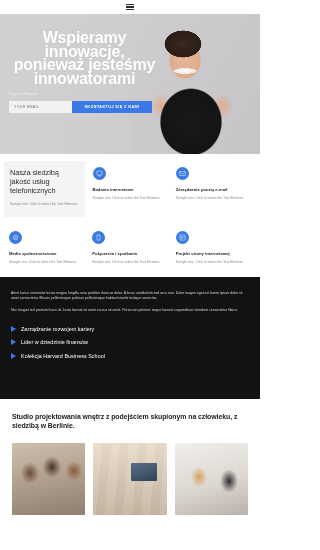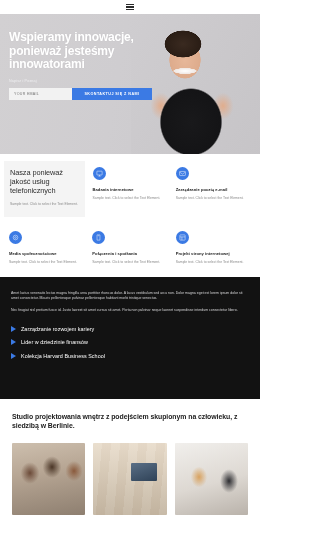--- a/index.html
+++ b/index.html
@@ -42,8 +42,8 @@
   }
   .hero-inner { position: relative; padding: 17px 0 0 9px; width: 160px; }
   .hero-title {
-    color: #ffffff; font-size: 12px; line-height: 13.5px;
-    font-weight: 700; letter-spacing: -0.2px; text-shadow: 0 0 2px rgba(0,0,0,.05);
+    color: #ffffff; font-size: 16px; line-height: 13.5px;
+    font-weight: 700; letter-spacing: -0.2px; text-shadow: 0 0 2px rgba(0,0,0,.05); text-align: center;
   }
   .hero-sub { margin-top: 7px; color: #efeff1; font-size: 3.6px; letter-spacing: .2px; }
   .hero-form { margin-top: 5px; display: flex; align-items: stretch; width: 143px; height: 12px; }

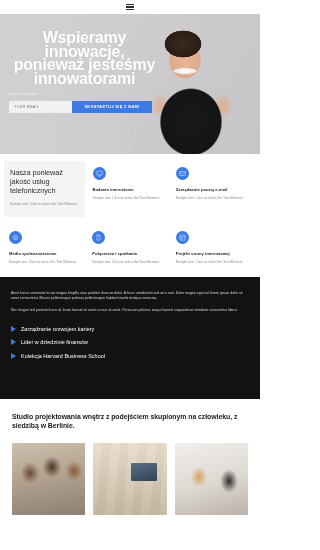--- a/index.html
+++ b/index.html
@@ -140,7 +140,7 @@
     <div class="frow">
 
       <div class="fcard intro">
-        <div class="intro-title">Nasza ponieważ jakość usług telefonicznych</div>
+        <div class="intro-title">Nasza siedzibą jakość usług telefonicznych</div>
         <div class="intro-body">Sample text. Click to select the Text Element.</div>
       </div>
 

